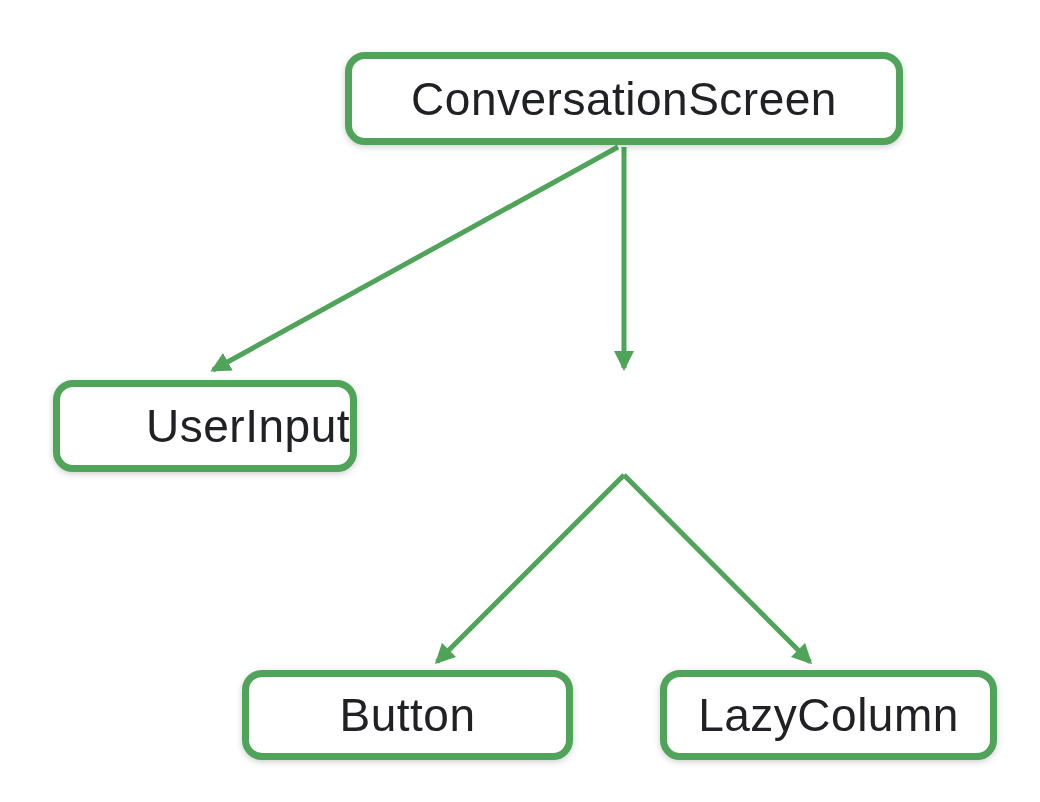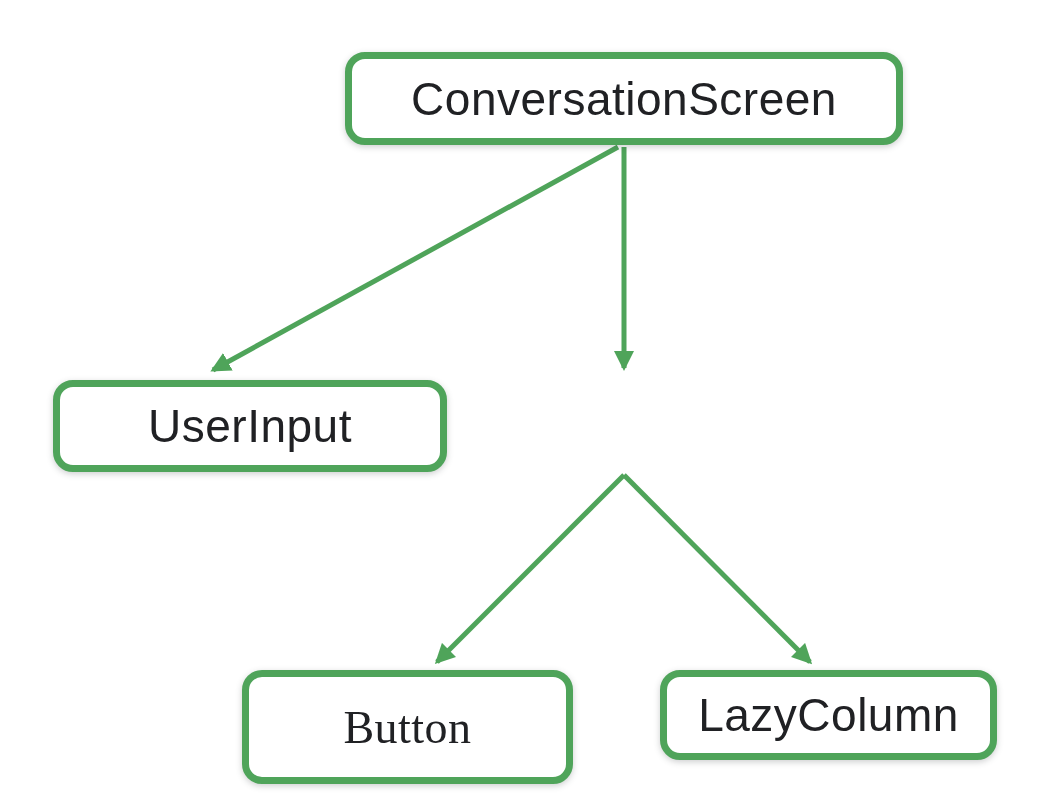--- a/index.html
+++ b/index.html
@@ -75,7 +75,7 @@
     <span class="node-label">ConversationScreen</span>
   </div>
 
-  <div class="node" style="left:53px; top:380px; width:394px; height:92px;">
+  <div class="node" style="left:53px; top:380px; width:304px; height:92px;justify-content:flex-end;">
     <span class="node-label">UserInput</span>
   </div>
 

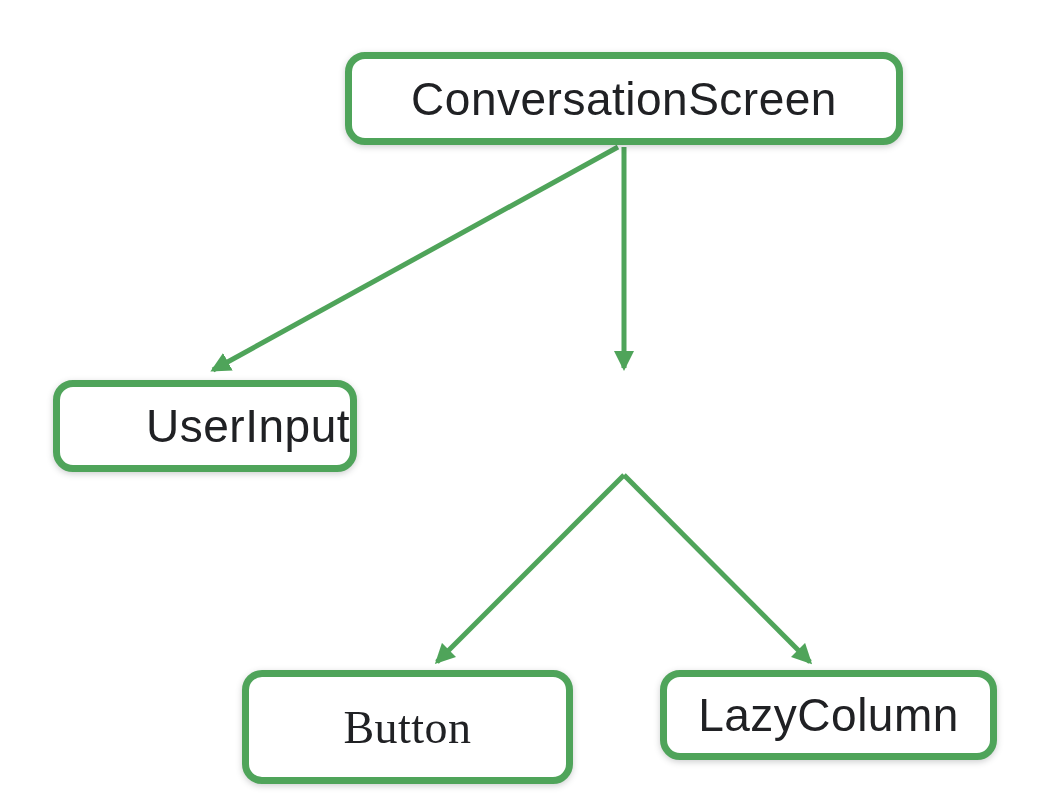--- a/index.html
+++ b/index.html
@@ -80,7 +80,7 @@
   </div>
 
 
-  <div class="node" style="left:242px; top:670px; width:331px; height:114px;font-family:Liberation Serif, serif;">
+  <div class="node" style="left:242px; top:670px; width:331px; height:90px;">
     <span class="node-label">Button</span>
   </div>
 

